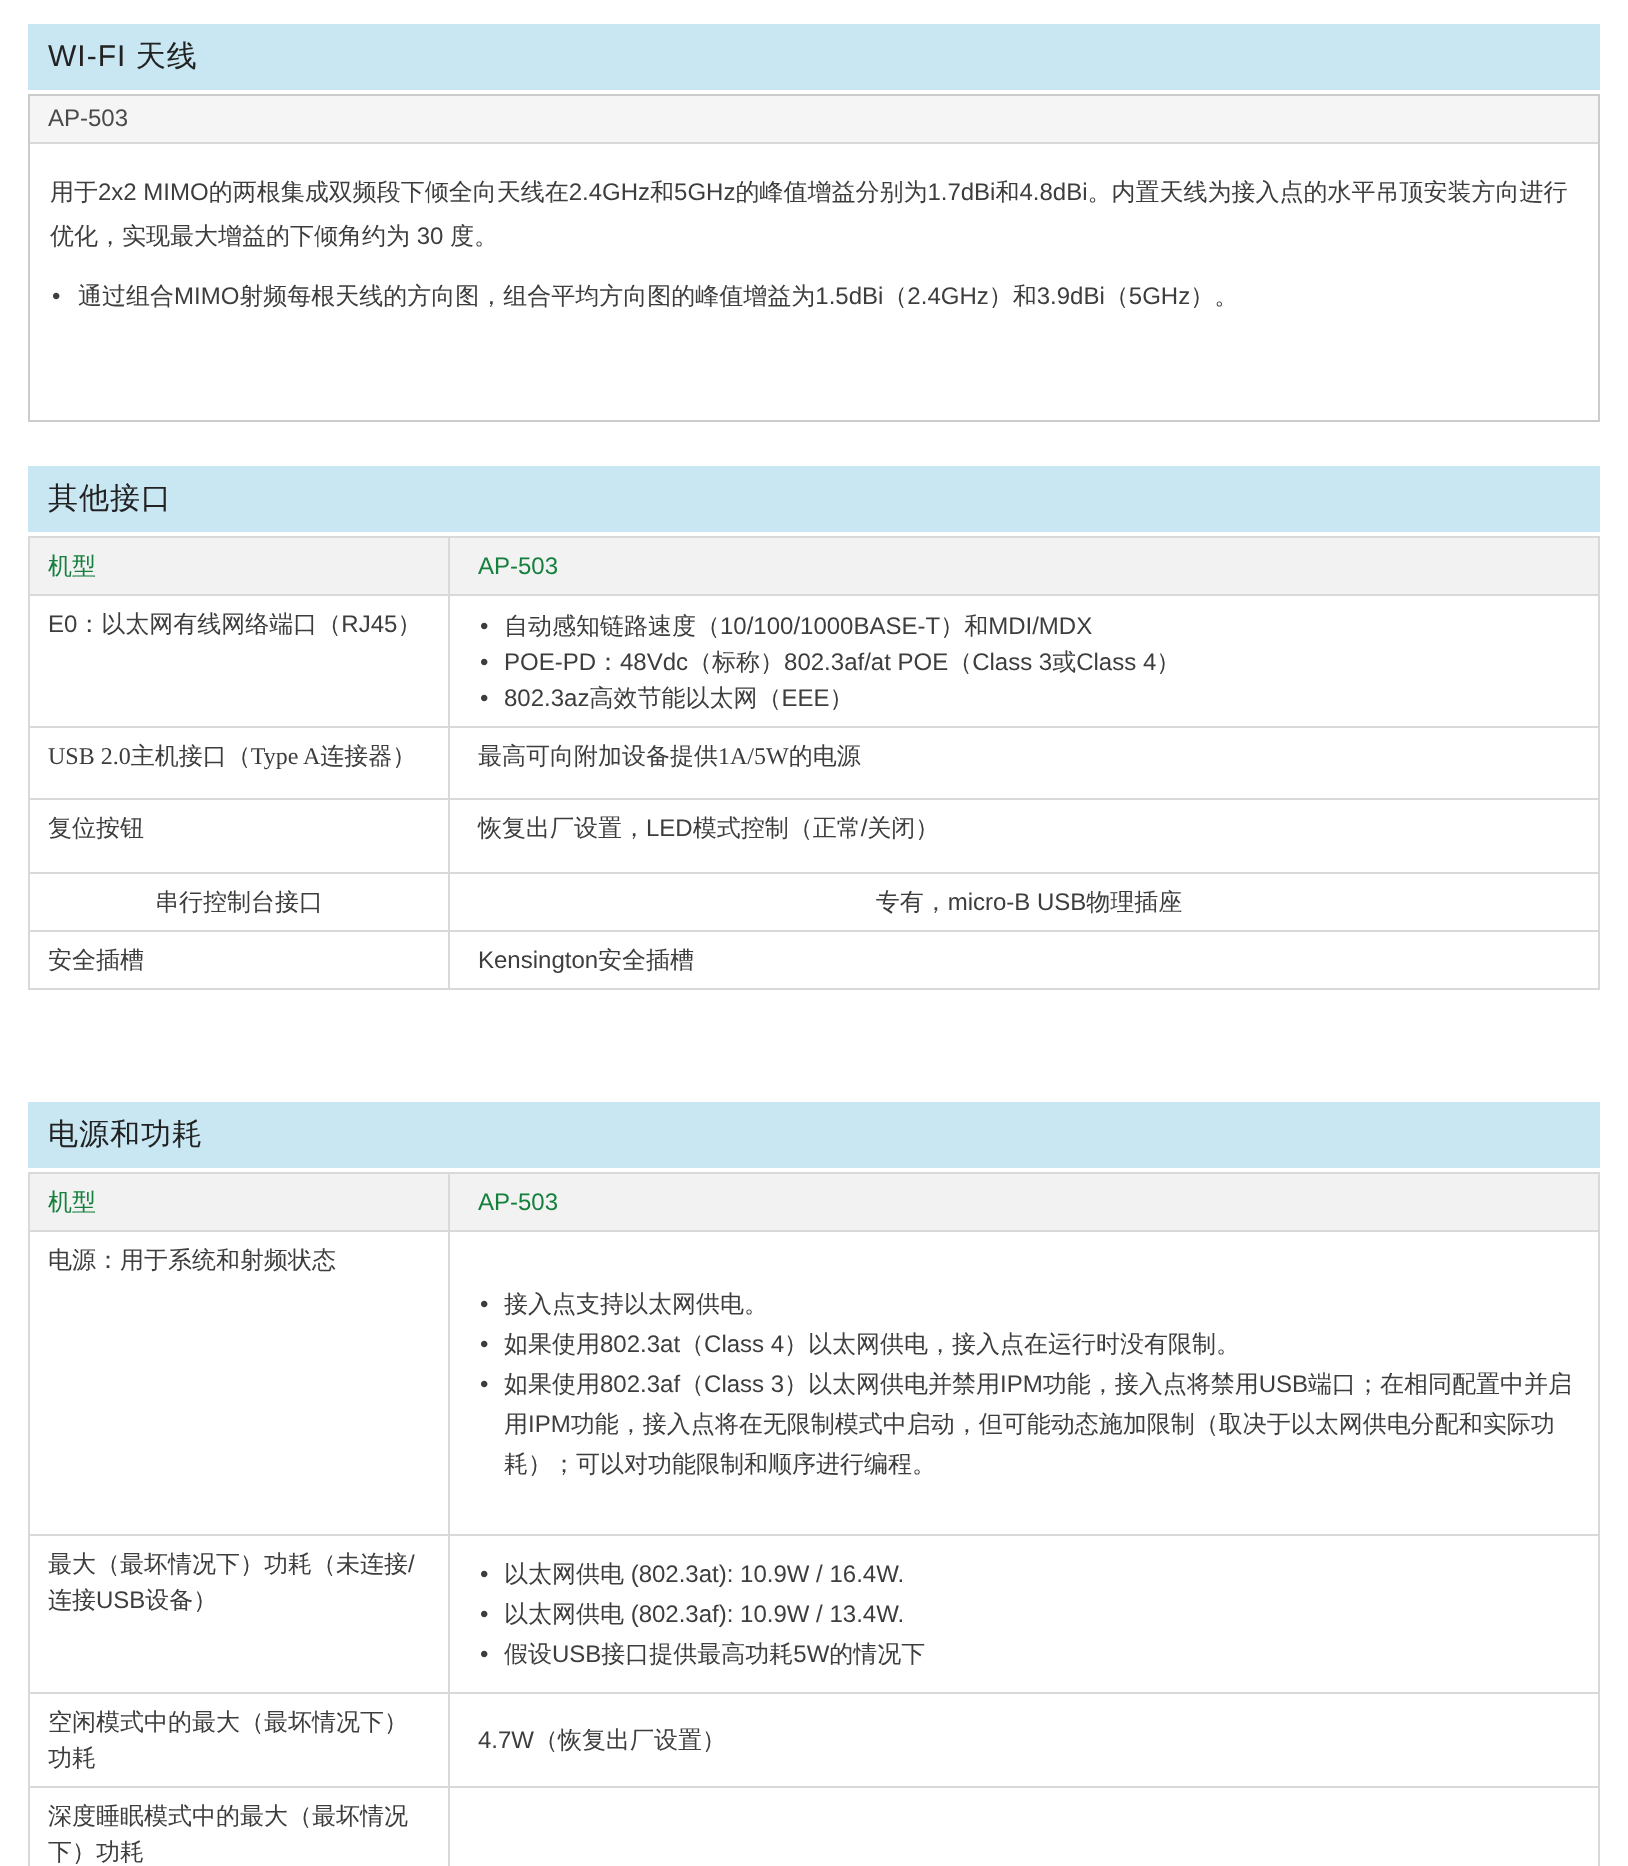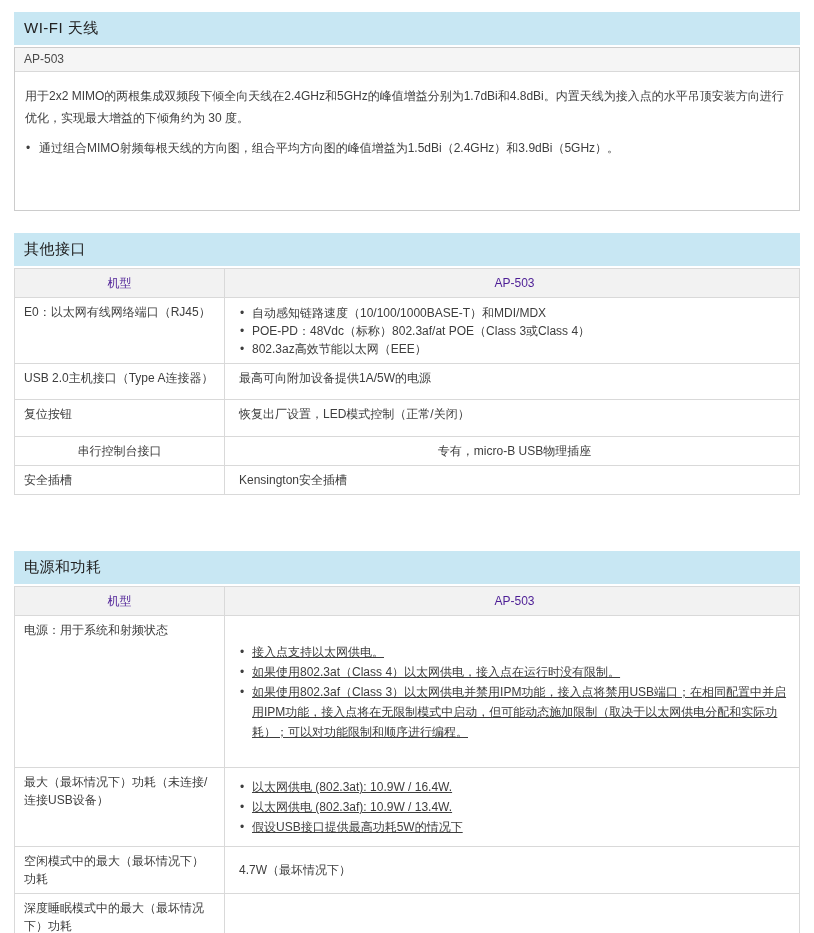--- a/index.html
+++ b/index.html
@@ -72,9 +72,8 @@
   .spec-table .value-cell { padding-left: 14px; line-height: 18px; }
   .spec-table .model-row td {
     background: var(--model-row-bg, #f2f2f2);
-    color: #4c1d95;
+    color: #15803d;
     height: 25px;
-    text-align: center;
   }
 
   

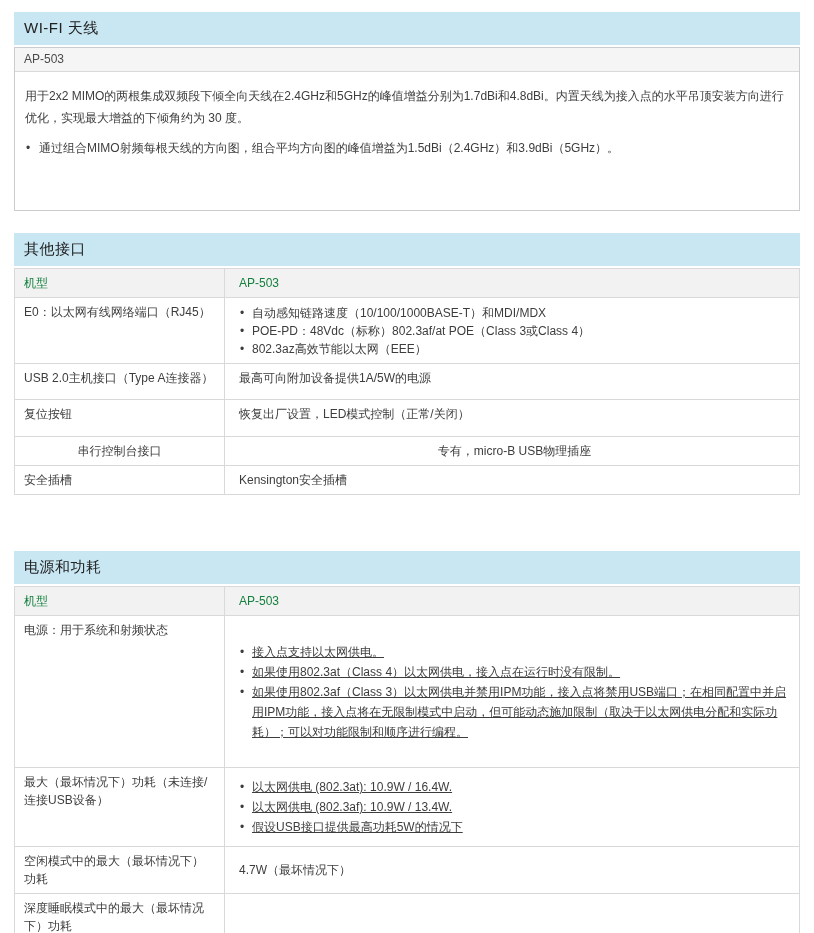--- a/index.html
+++ b/index.html
@@ -78,7 +78,7 @@
 
   
   #table-other tbody tr:nth-child(2) { height: 62px; }
-  #table-other tbody tr:nth-child(3) { height: 36px; }
+  #table-other tbody tr:nth-child(3) { height: 36px; font-family: Liberation Serif, serif; }
   #table-other tbody tr:nth-child(4) { height: 37px; }
   #table-other tbody tr:nth-child(5) { height: 26px; text-align: center; }
   #table-other tbody tr:nth-child(6),

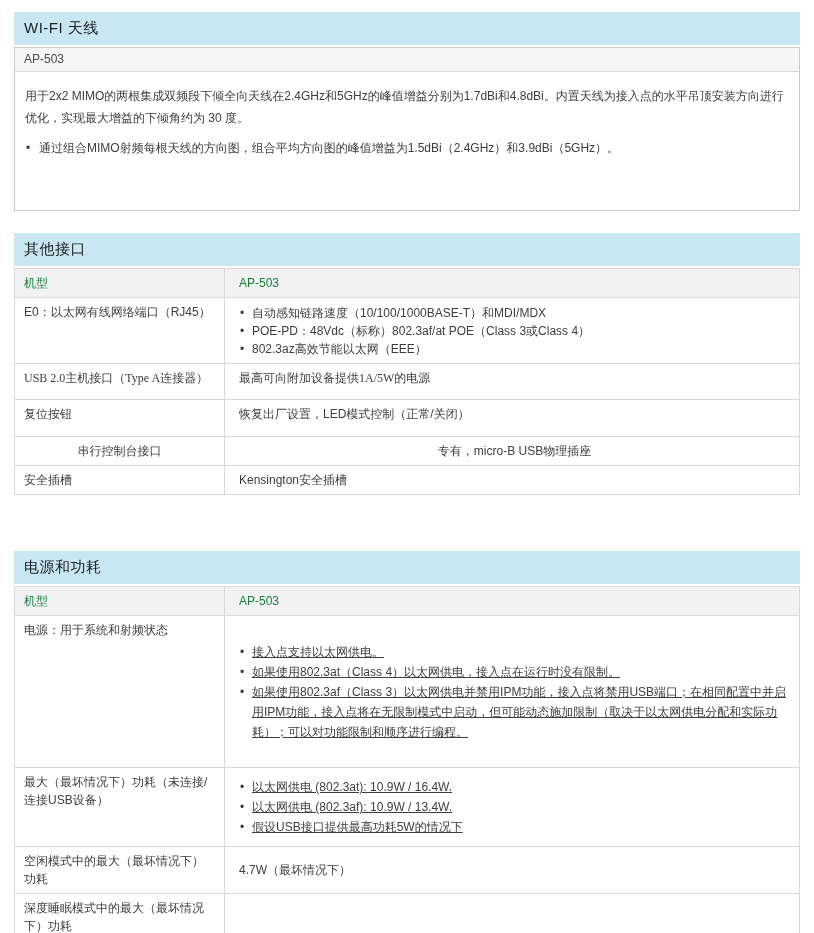--- a/index.html
+++ b/index.html
@@ -91,7 +91,7 @@
   #table-power tbody tr:nth-child(4) { height: 38px; }
   #table-power tbody tr:nth-child(5) { height: 39px; }
   #table-power tbody tr:not(.model-row) .value-cell { vertical-align: middle; }
-  #table-power .bullets li { line-height: 20px; text-decoration: underline; }
+  #table-power .bullets li { line-height: 20px; }
 </style>
 </head>
 <body style="--section-header-bg: #c8e7f3; --model-row-bg: #f2f2f2; --subheader-bg: #f5f5f5; --border: #cccccc; --inner-border: #d9d9d9; --text: #3d3d3d; --title-text: #222222;">

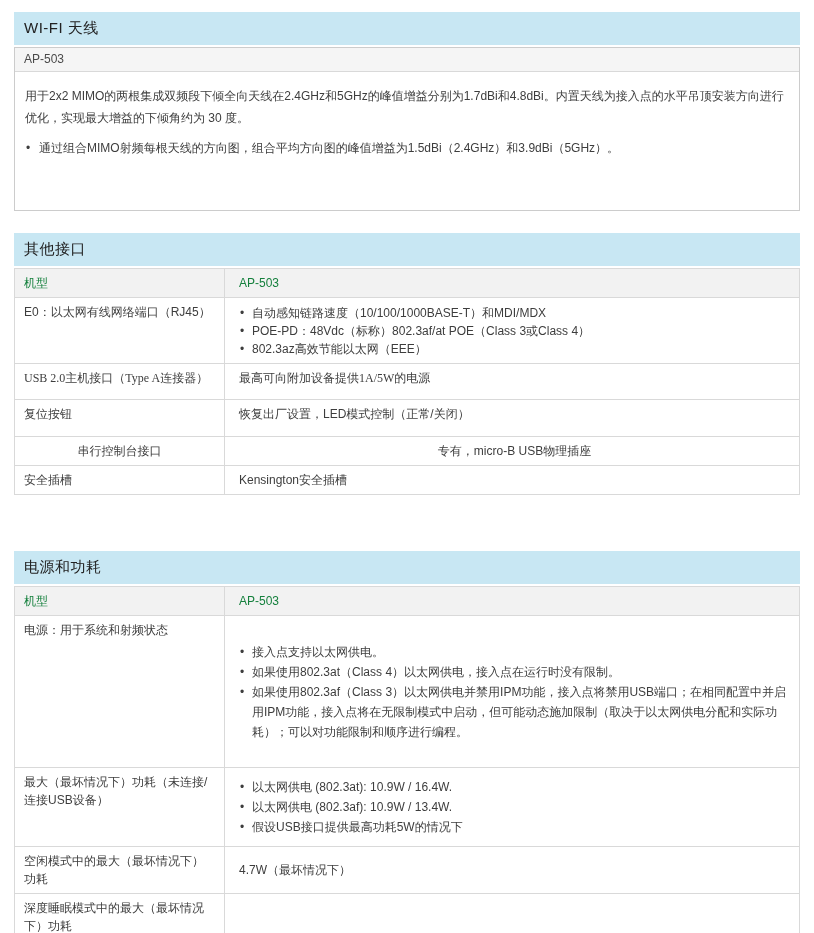--- a/index.html
+++ b/index.html
@@ -185,7 +185,7 @@
           </tr>
           <tr>
             <td class="label-cell">空闲模式中的最大（最坏情况下）功耗</td>
-            <td class="value-cell"><span>4.7W（最坏情况下）</span></td>
+            <td class="value-cell"><span>4.7W（恢复出厂设置）</span></td>
           </tr>
           <tr>
             <td class="label-cell">深度睡眠模式中的最大（最坏情况下）功耗</td>

